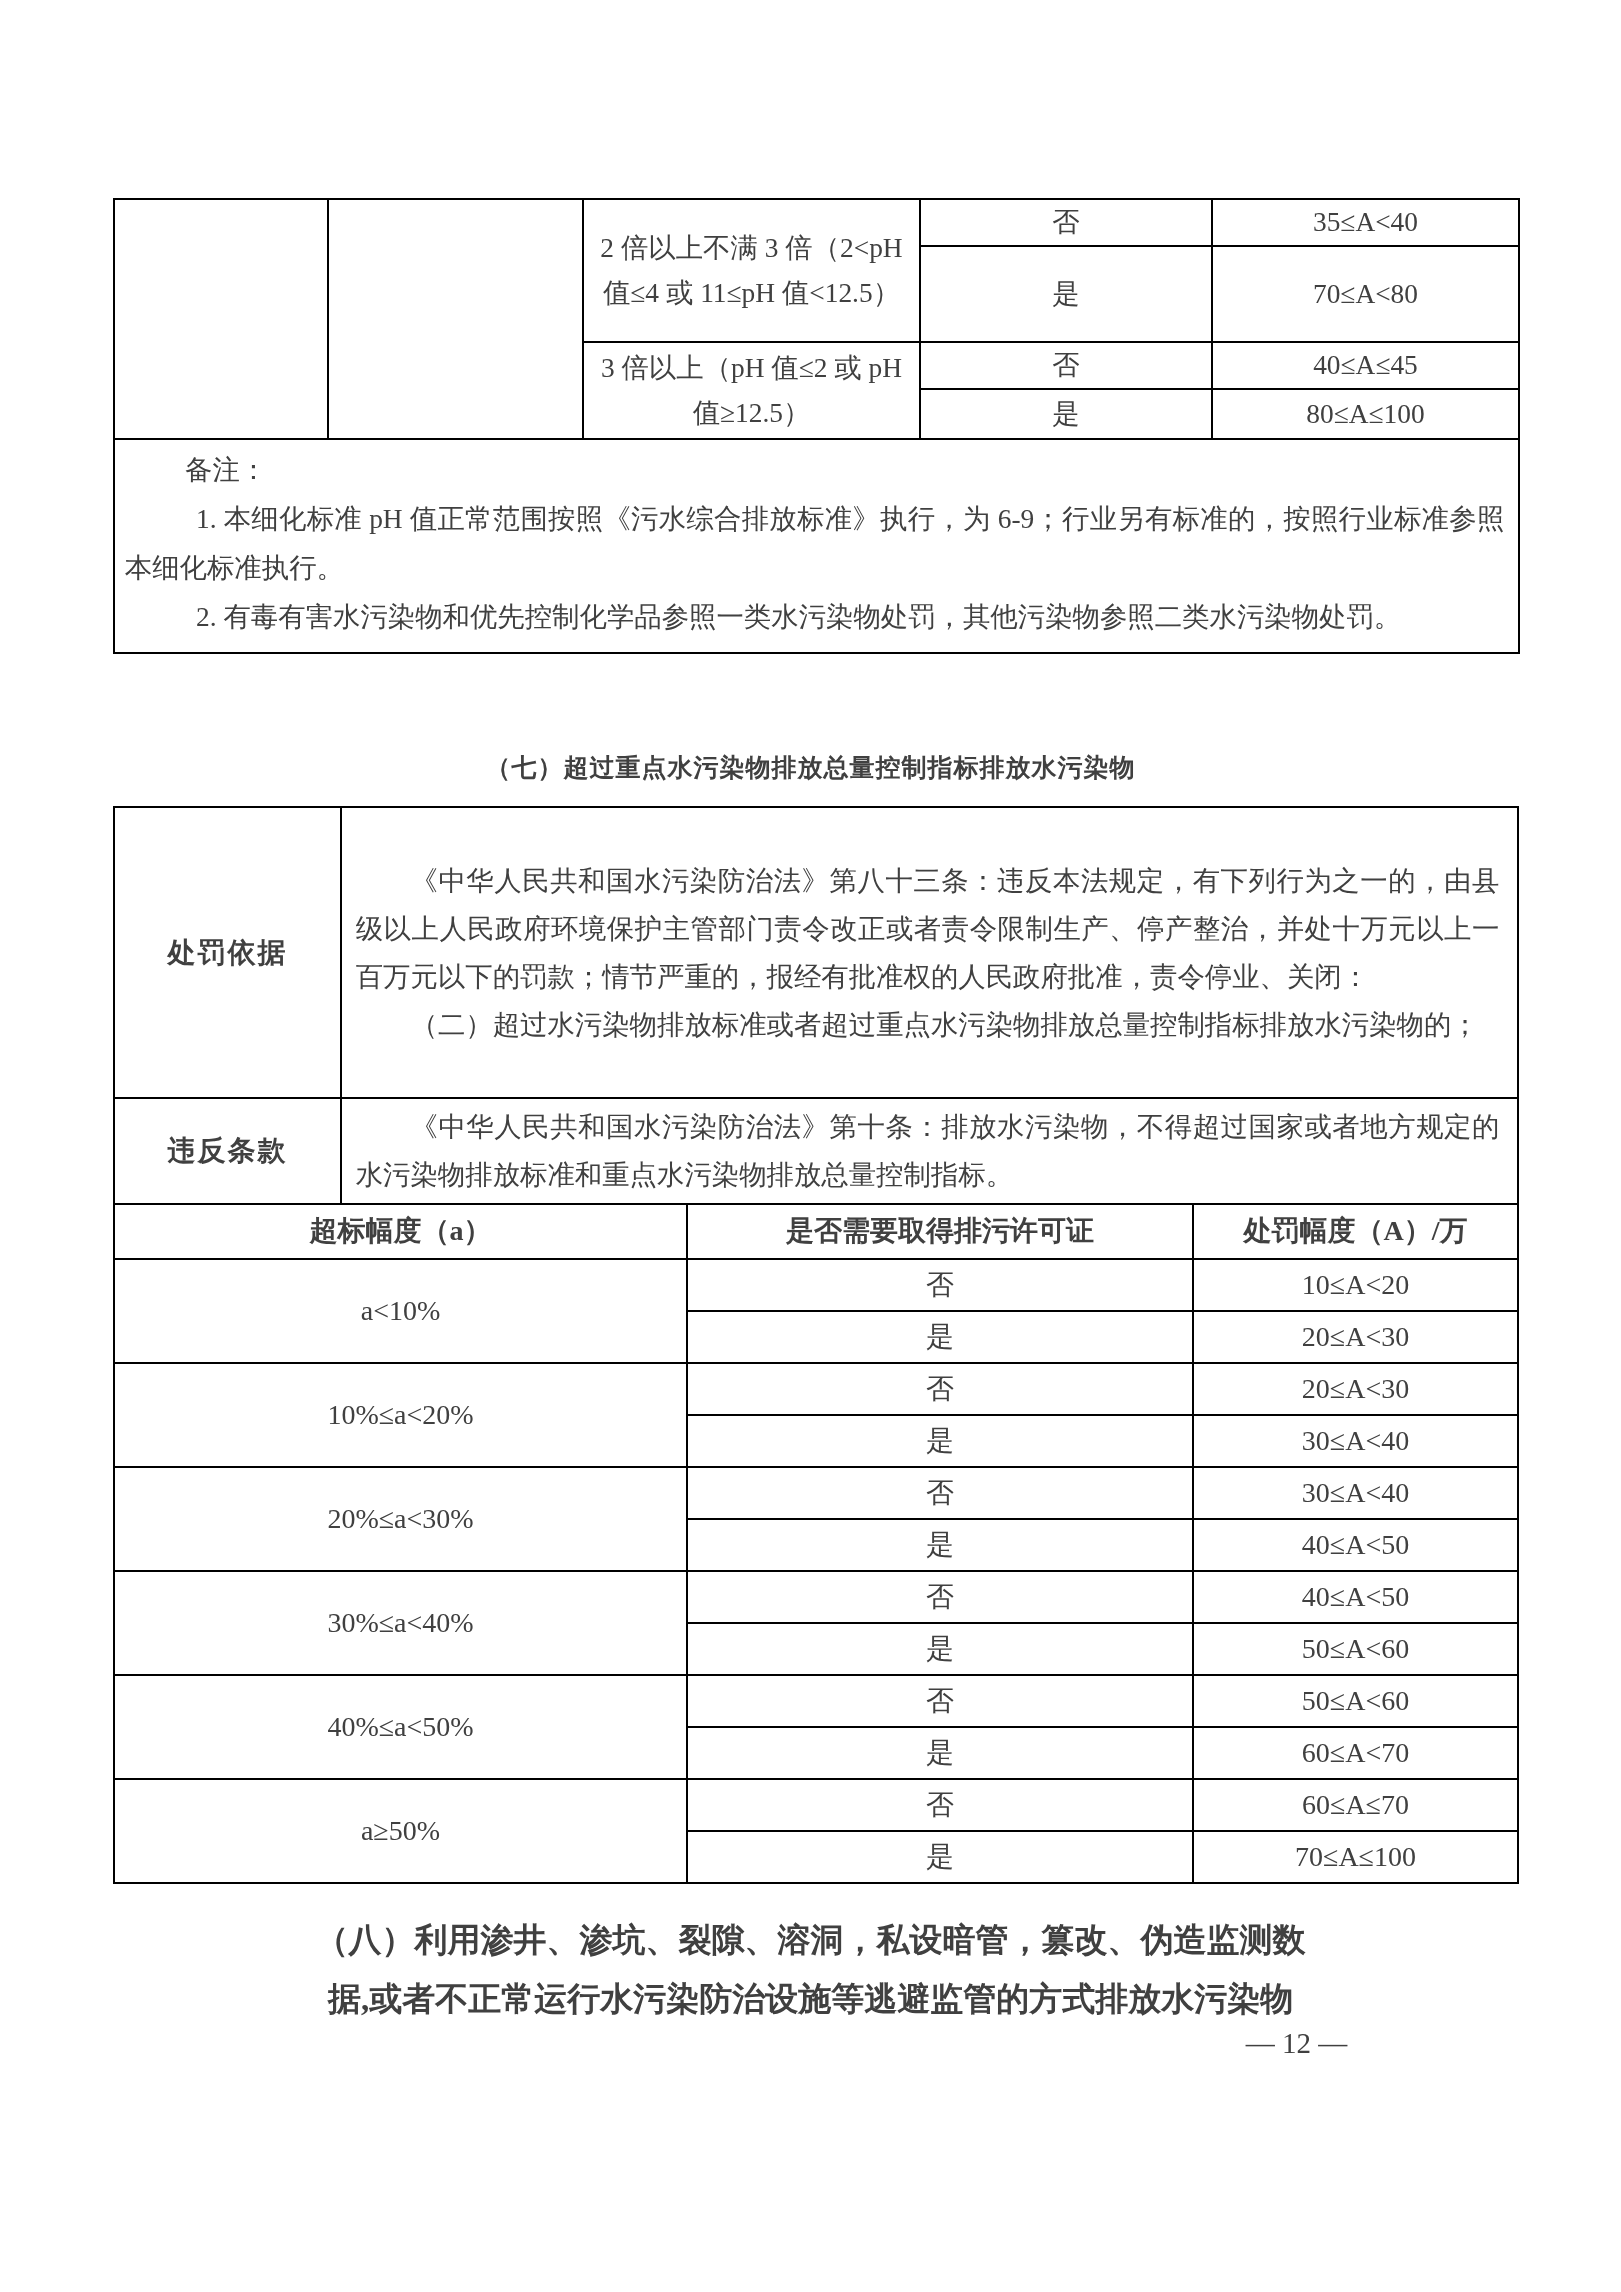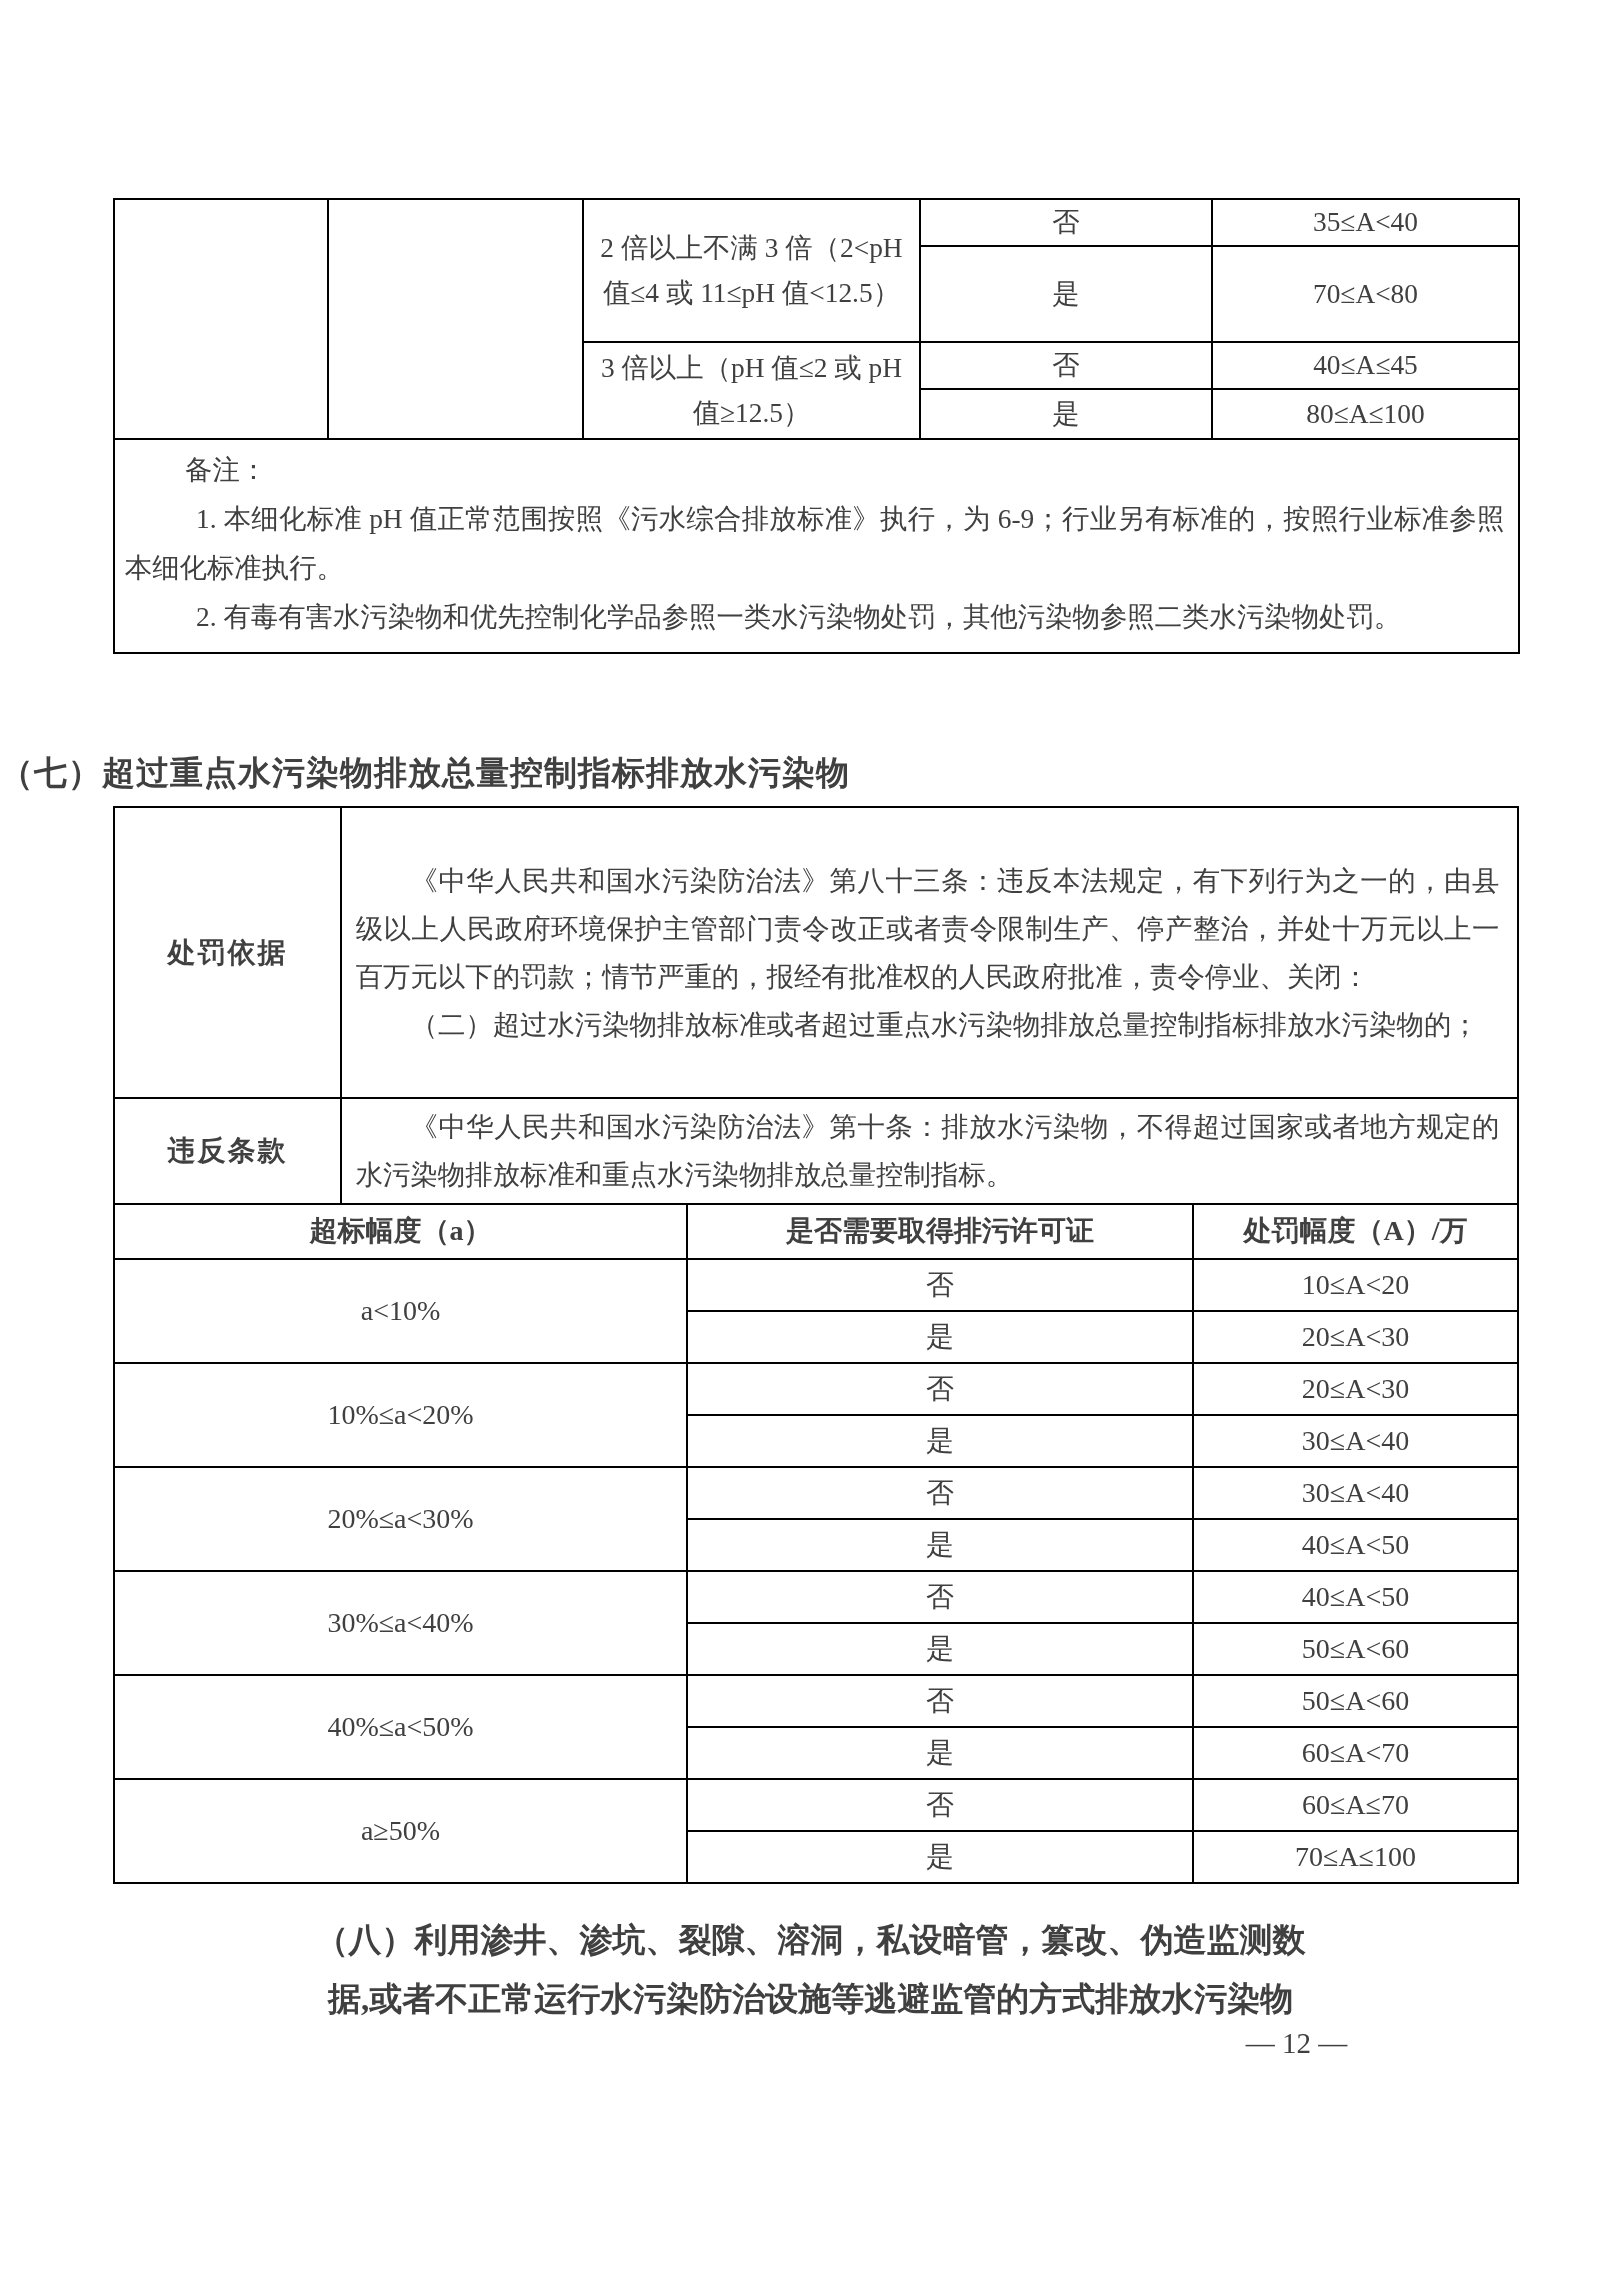--- a/index.html
+++ b/index.html
@@ -34,7 +34,7 @@
   
   .h7 {
     position:absolute; left:0; top:751px; width:1621px;
-    font-size:33px; font-weight:bold; letter-spacing:1px;
+    text-align:center; font-size:25px; font-weight:bold; letter-spacing:1px;
   }
   .sec7 { position:absolute; left:113px; top:806px; width:1405px; }
   .t2a { width:1405px; font-size:27.4px; }

